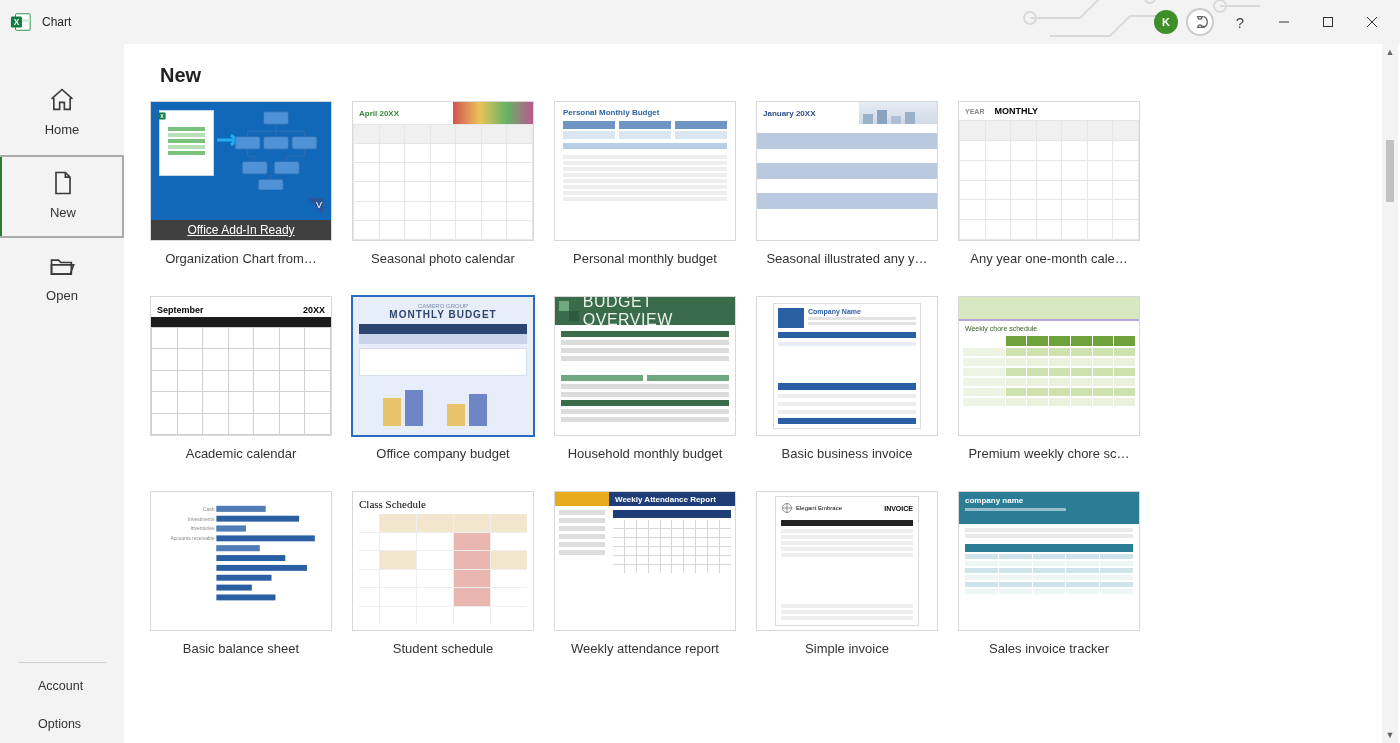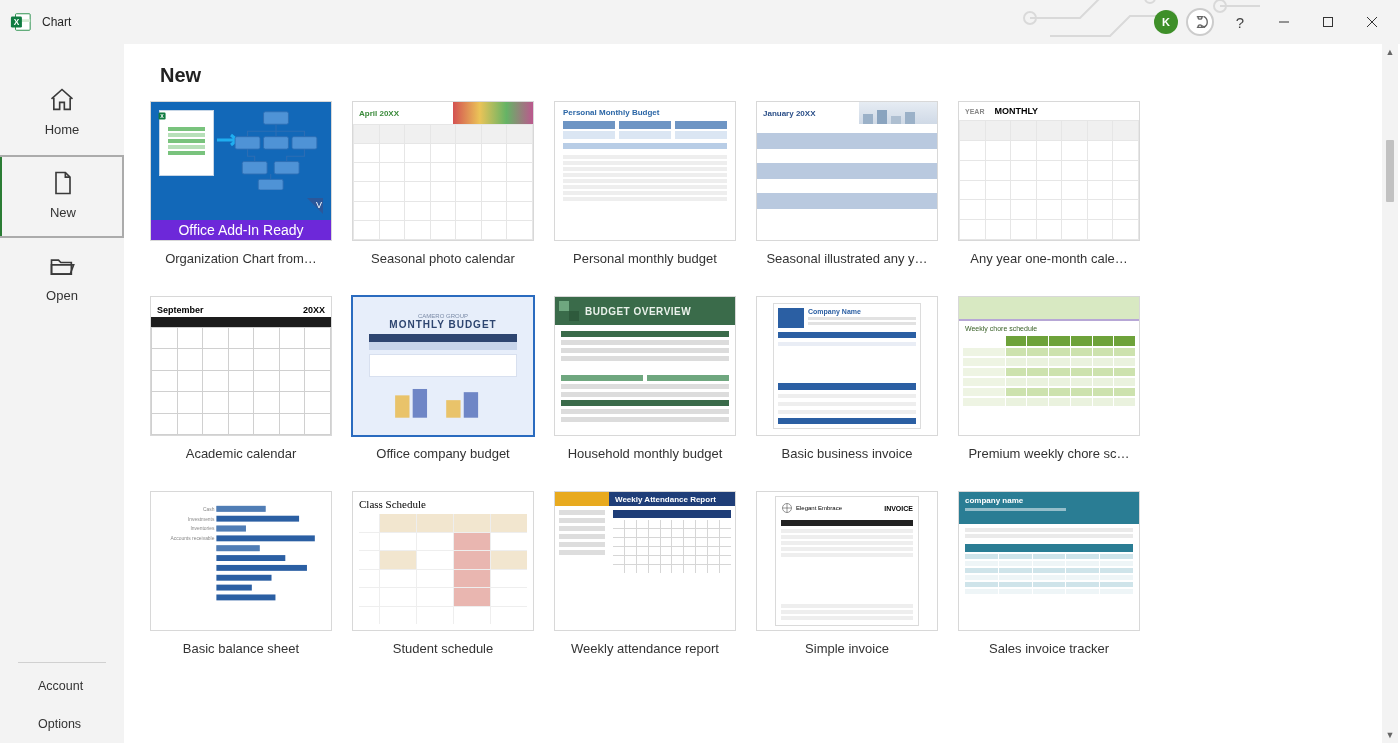--- a/index.html
+++ b/index.html
@@ -120,7 +120,7 @@
   .bandrow { height:9px; }
 
   
-  .bluef { background:#6d28d9; color:#fff; font-size:14px; display:flex; align-items:center; justify-content:center; height:20px; }
+  .bluef { background:#404040; color:#fff; font-size:12px; display:flex; align-items:center; justify-content:center; height:20px;text-decoration:underline; }
 </style>
 </head>
 <body>

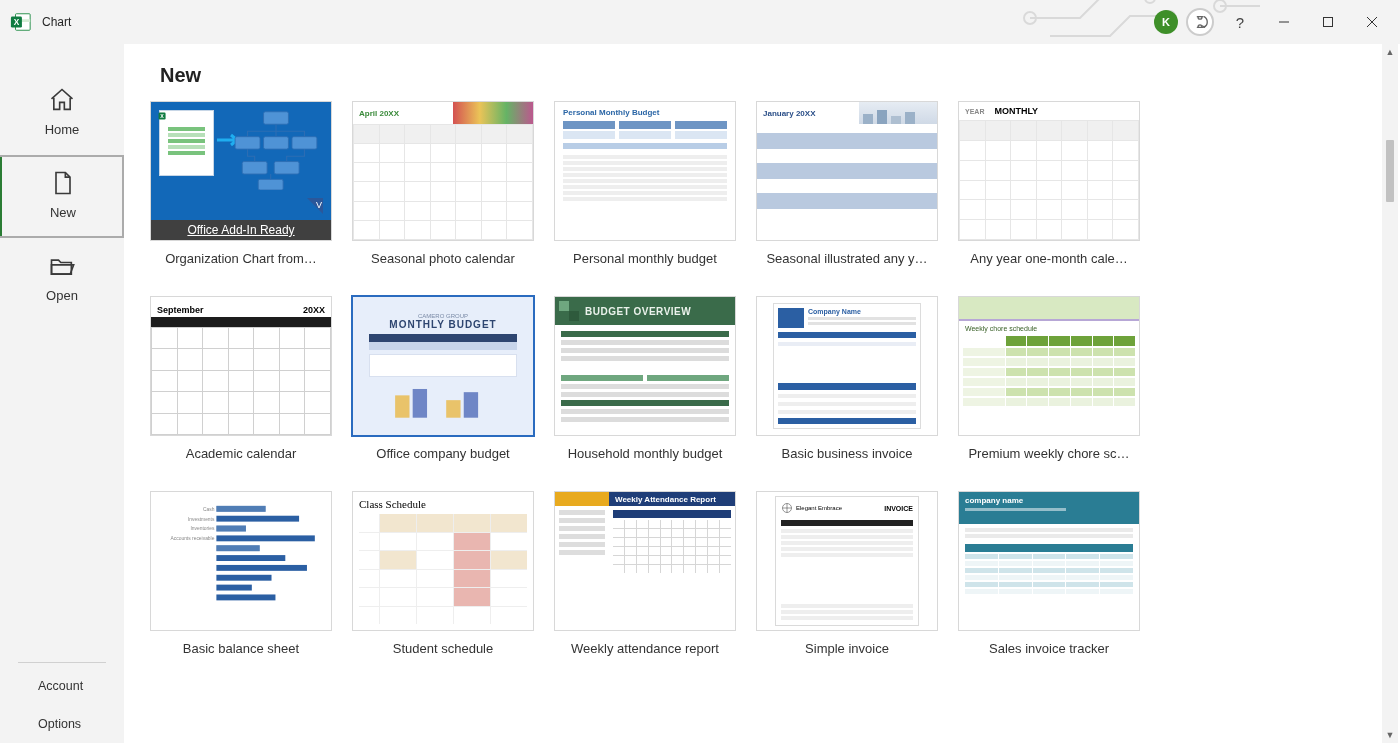--- a/index.html
+++ b/index.html
@@ -500,7 +500,7 @@
                 <rect x="4" y="4" width="10" height="10" fill="#6fa77f"></rect>
                 <rect x="14" y="14" width="10" height="10" fill="#2e5a3c"></rect>
               </svg>
-            <span style="color:#eaf2eb; font-size:10px; font-weight:700; letter-spacing:.5px;">BUDGET OVERVIEW</span>
+            <span style="color:#eaf2eb; font-size:16px; font-weight:400; letter-spacing:.5px;">BUDGET OVERVIEW</span>
           </div>
           <div style="flex:1; padding:6px; display:flex; flex-direction:column; gap:3px;">
             <div style="height:6px;background:#3a6b4a;"></div>

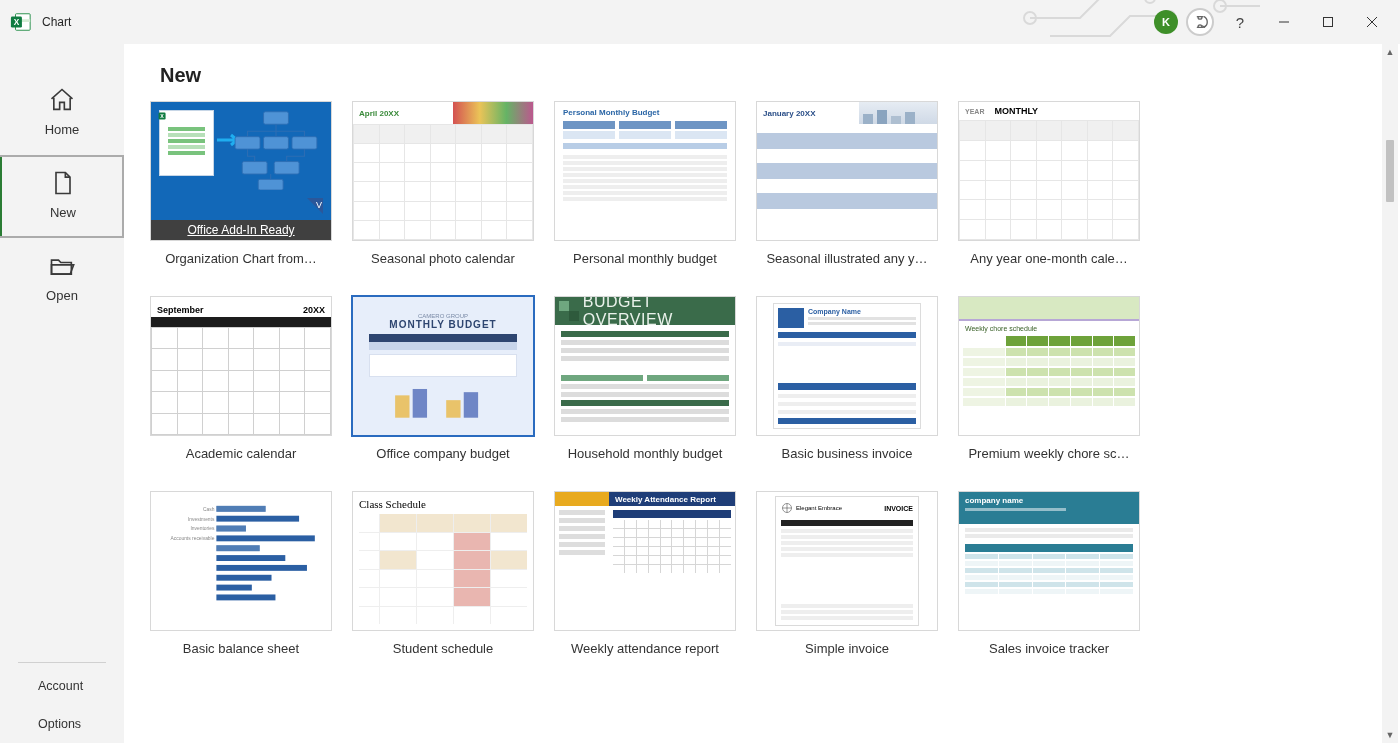--- a/index.html
+++ b/index.html
@@ -477,7 +477,7 @@
       </div>
 
       <div class="template selected">
-        <div class="thumb" style="background:#e7eefa; padding:16px;">
+        <div class="thumb" style="background:#e7eefa; padding:6px;">
           <div style="text-align:center; font-size:6px; color:#7a8aa6;">CAMERO GROUP</div>
           <div style="text-align:center; font-size:10px; font-weight:600; letter-spacing:1px; color:#2e4570; margin-bottom:4px;">MONTHLY BUDGET</div>
           <div style="height:10px; background:#2e4570;"></div>

